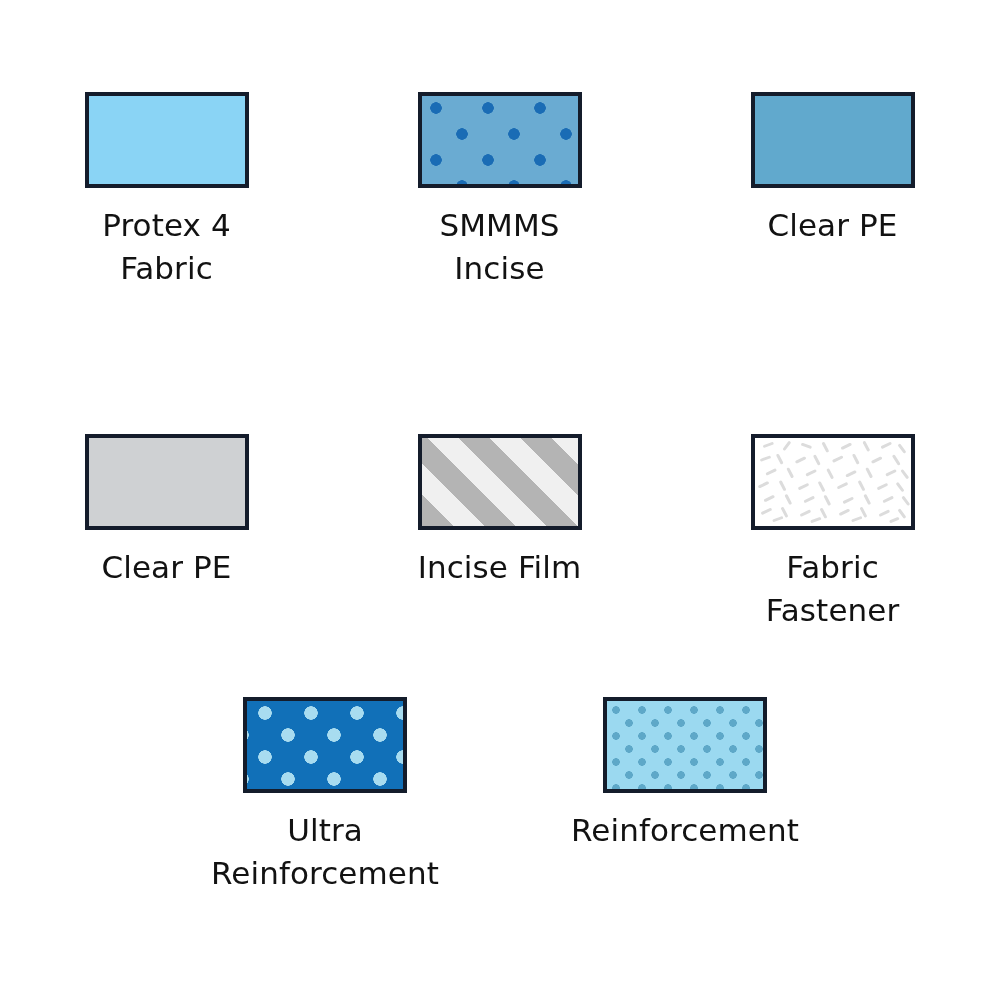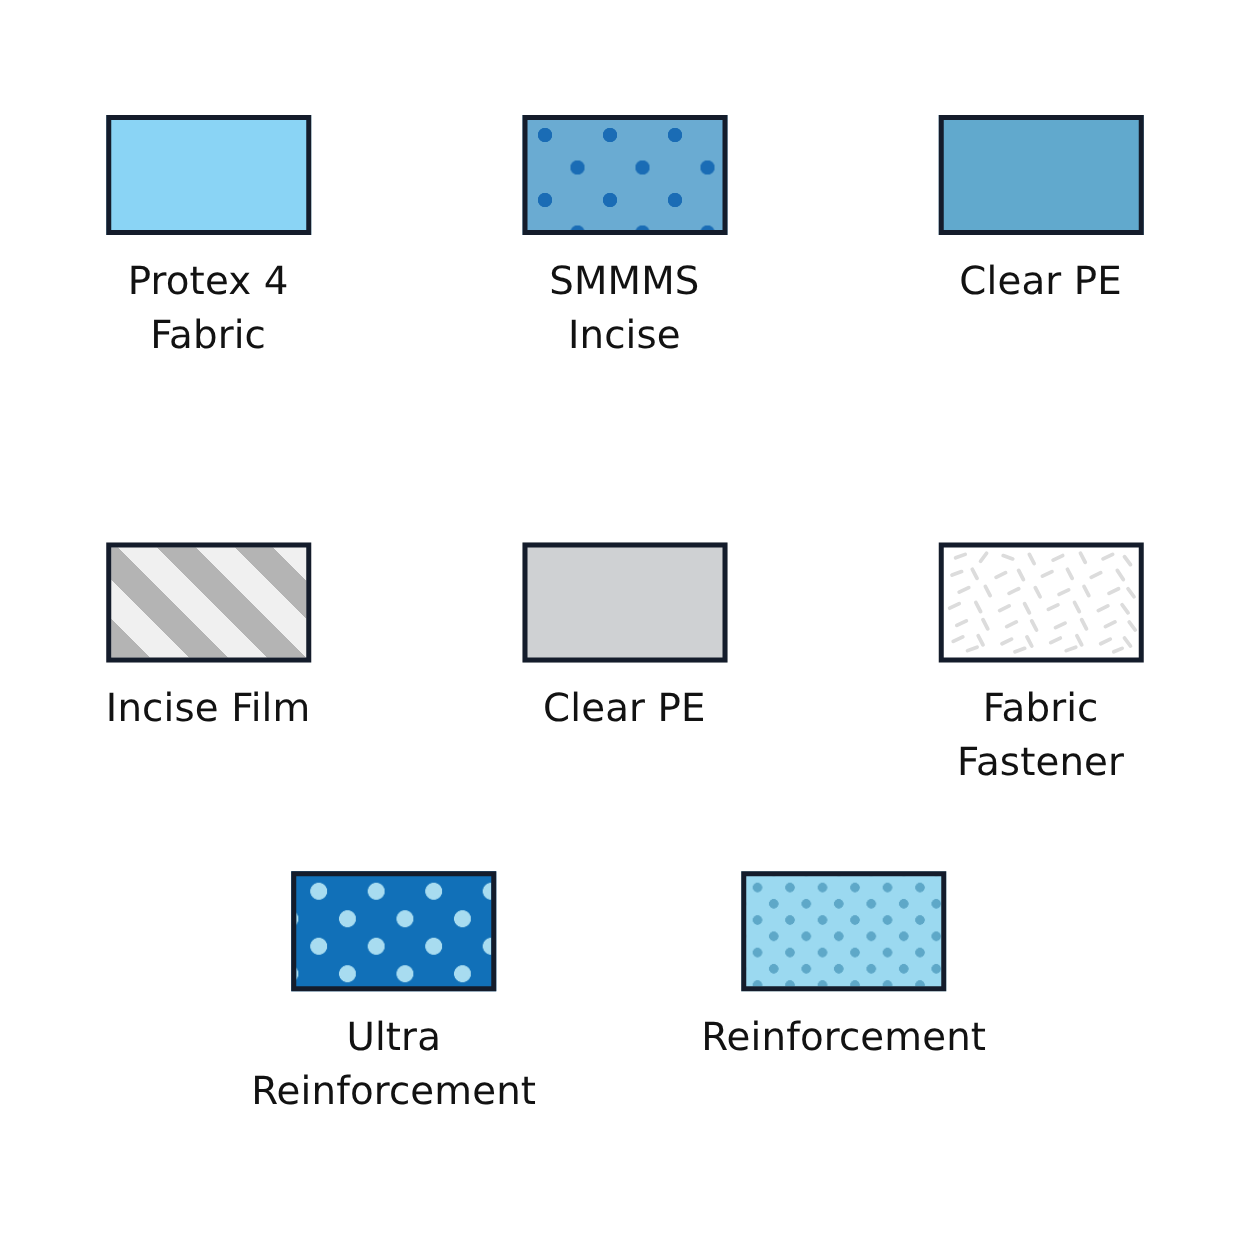--- a/index.html
+++ b/index.html
@@ -150,13 +150,13 @@
   <div class="legend-row" id="row-2">
 
     <div class="legend-cell">
+      <div class="swatch fill-clearpe"></div>
+      <div class="swatch-label">Clear PE</div>
+    </div>
+
+    <div class="legend-cell">
       <div class="swatch fill-incise"></div>
       <div class="swatch-label">Incise Film</div>
-    </div>
-
-    <div class="legend-cell">
-      <div class="swatch fill-clearpe"></div>
-      <div class="swatch-label">Clear PE</div>
     </div>
 
     <div class="legend-cell">

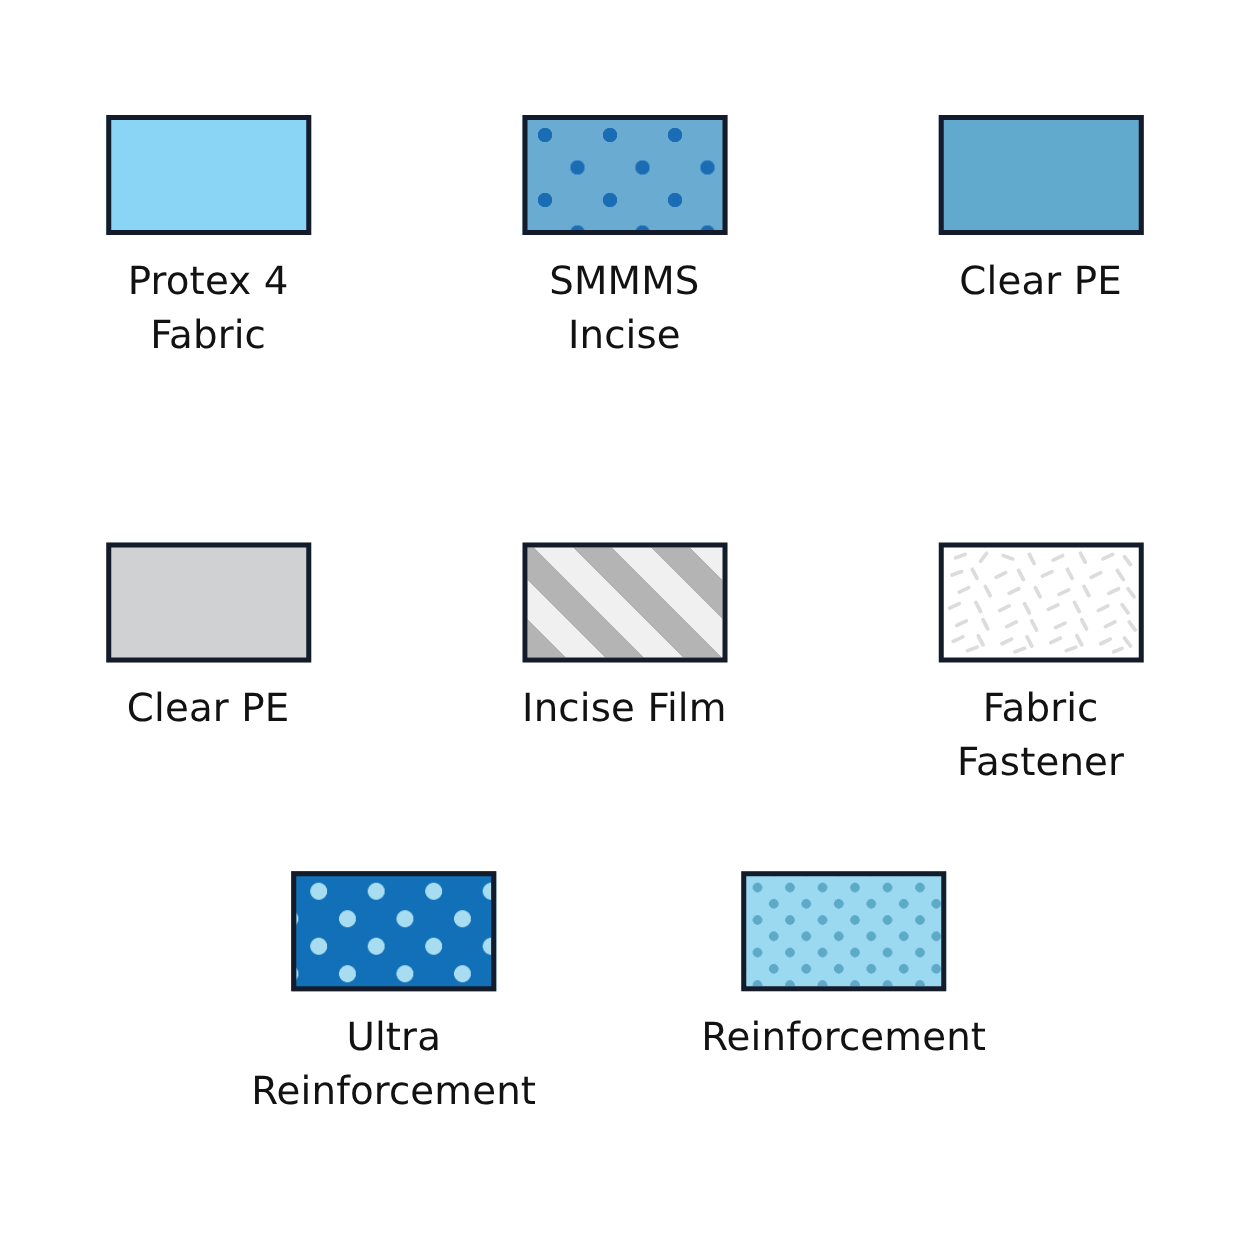--- a/index.html
+++ b/index.html
@@ -42,7 +42,7 @@
 
   
   #row-3 .legend-cell { width: 360px; }
-  #row-3 { left: 135px; width: 730px; }
+  #row-3 { left: 135px; width: 730px; justify-content: flex-end; }
 
   .swatch {
     width: 164px;

